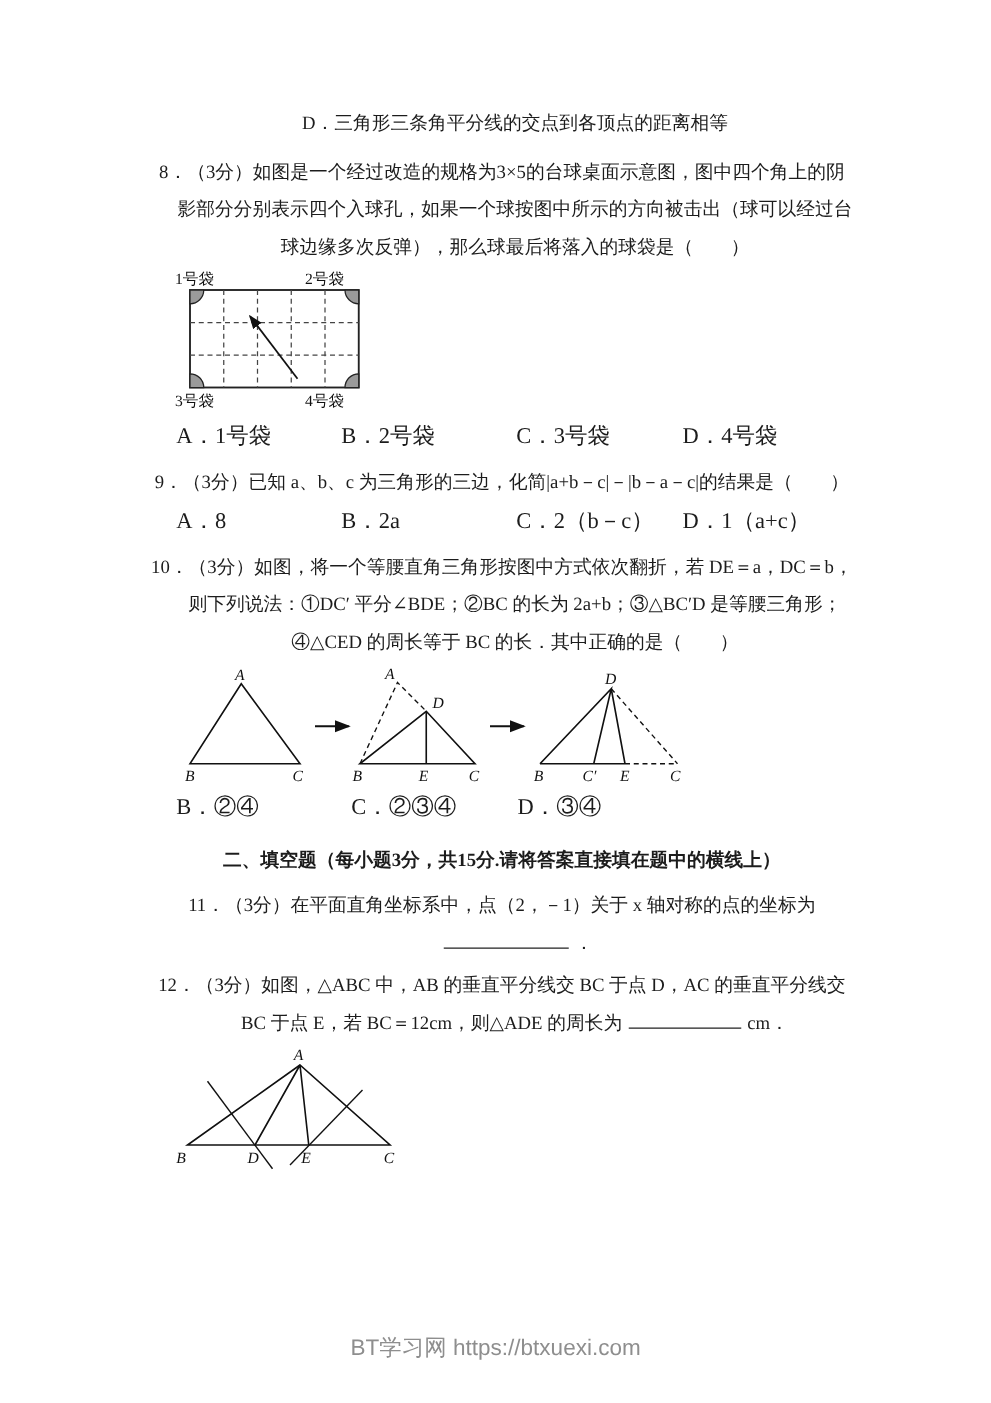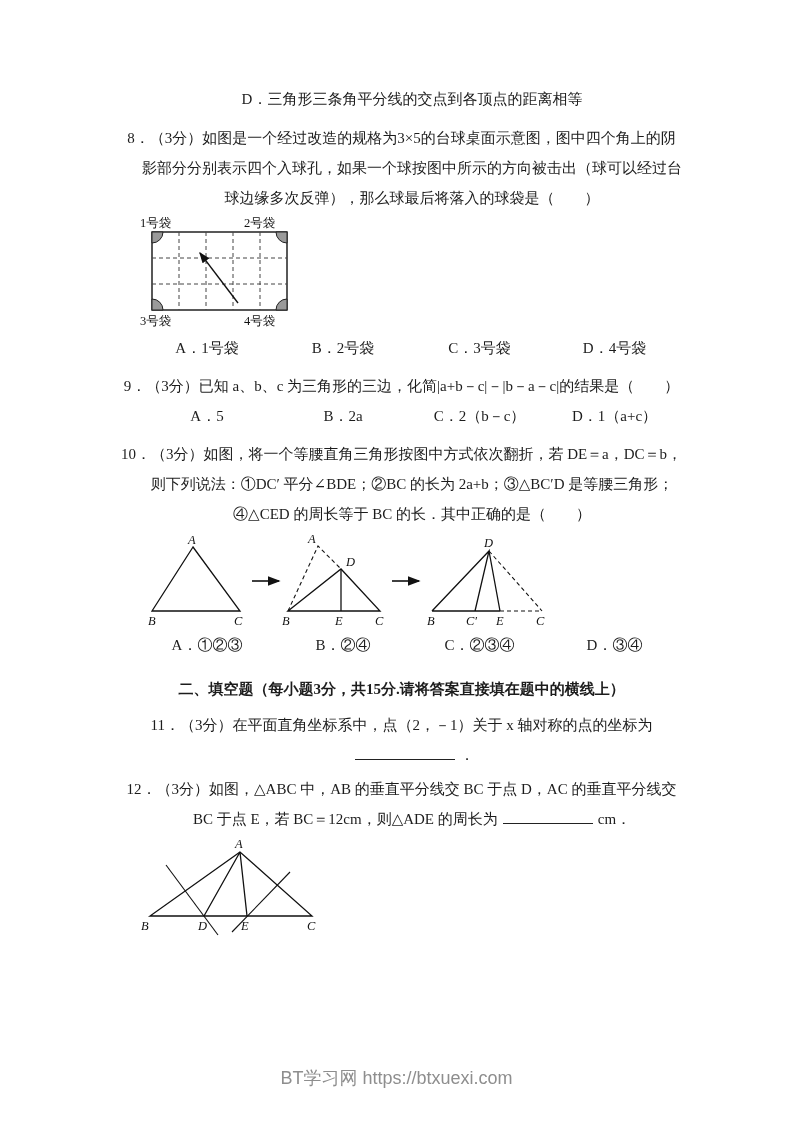--- a/index.html
+++ b/index.html
@@ -16,7 +16,7 @@
   .sec { font-weight:bold; }
   .mt2{margin-top:2px}.mt4{margin-top:4px}.mt6{margin-top:6px}
   .mt8{margin-top:8px}.mt9{margin-top:9px}.mt10{margin-top:14px}
-  .opts { display:flex; margin-left:21px; font-size:15px; line-height:30px;text-align:center; }
+  .opts { display:flex; margin-left:21px; font-size:18px; line-height:30px; }
   .opts .c1{width:132px}.opts .c2{width:140px}.opts .c3{width:133px}.opts .c4{flex:1}
   .fig { line-height:0; }
   .fig8 { margin:2px 0 0 18px; }

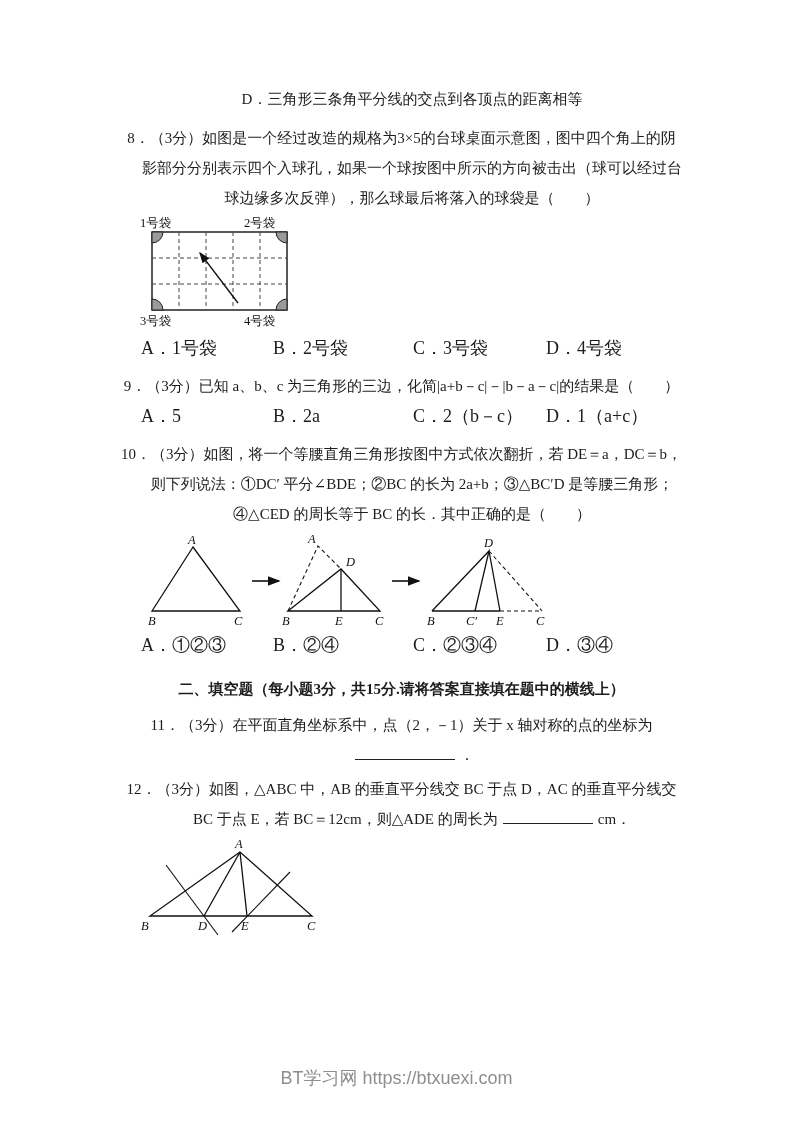--- a/index.html
+++ b/index.html
@@ -81,7 +81,7 @@
   <p class="line hang mt8">9．（3分）已知 a、b、c 为三角形的三边，化简|a+b－c|－|b－a－c|的结果是（　　）</p>
 
   <div class="opts">
-    <span class="c1">A．5</span>
+    <span class="c1">A．8</span>
     <span class="c2">B．2a</span>
     <span class="c3">C．2（b－c）</span>
     <span class="c4">D．1（a+c）</span>

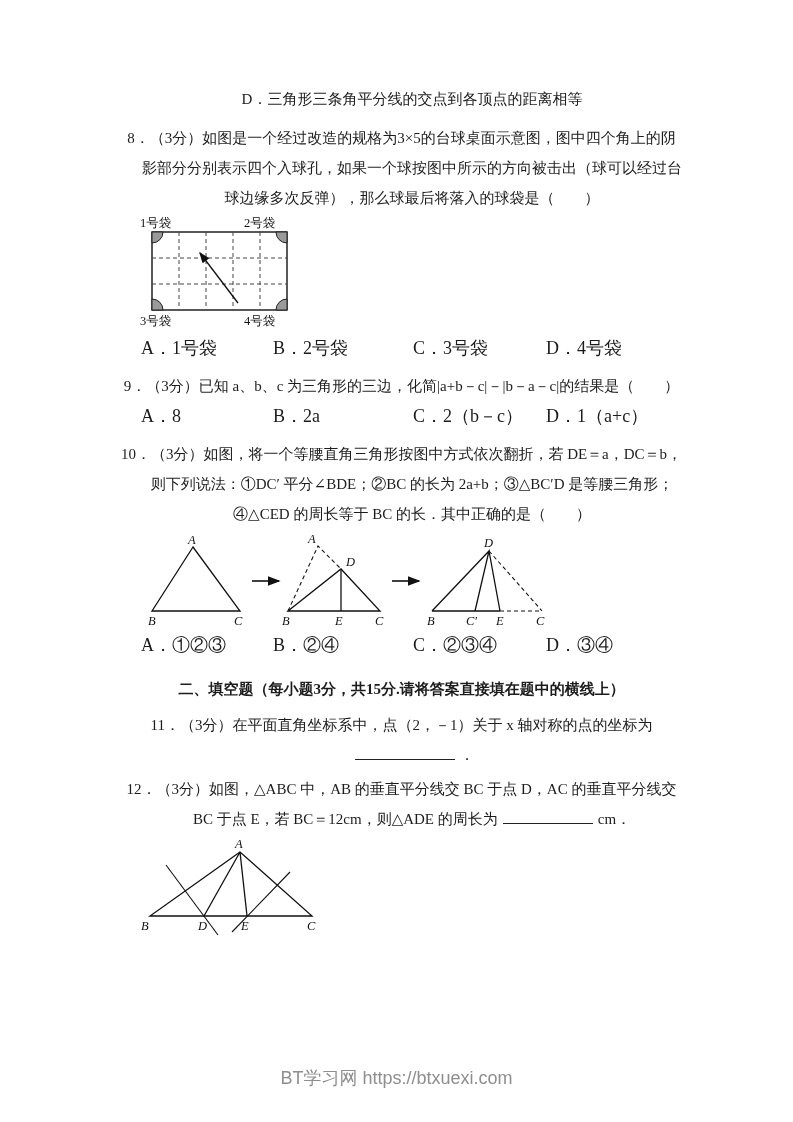--- a/index.html
+++ b/index.html
@@ -126,7 +126,6 @@
   </div>
 
   <div class="opts mt2">
-    <span class="c1">A．①②③</span>
     <span class="c2">B．②④</span>
     <span class="c3">C．②③④</span>
     <span class="c4">D．③④</span>

